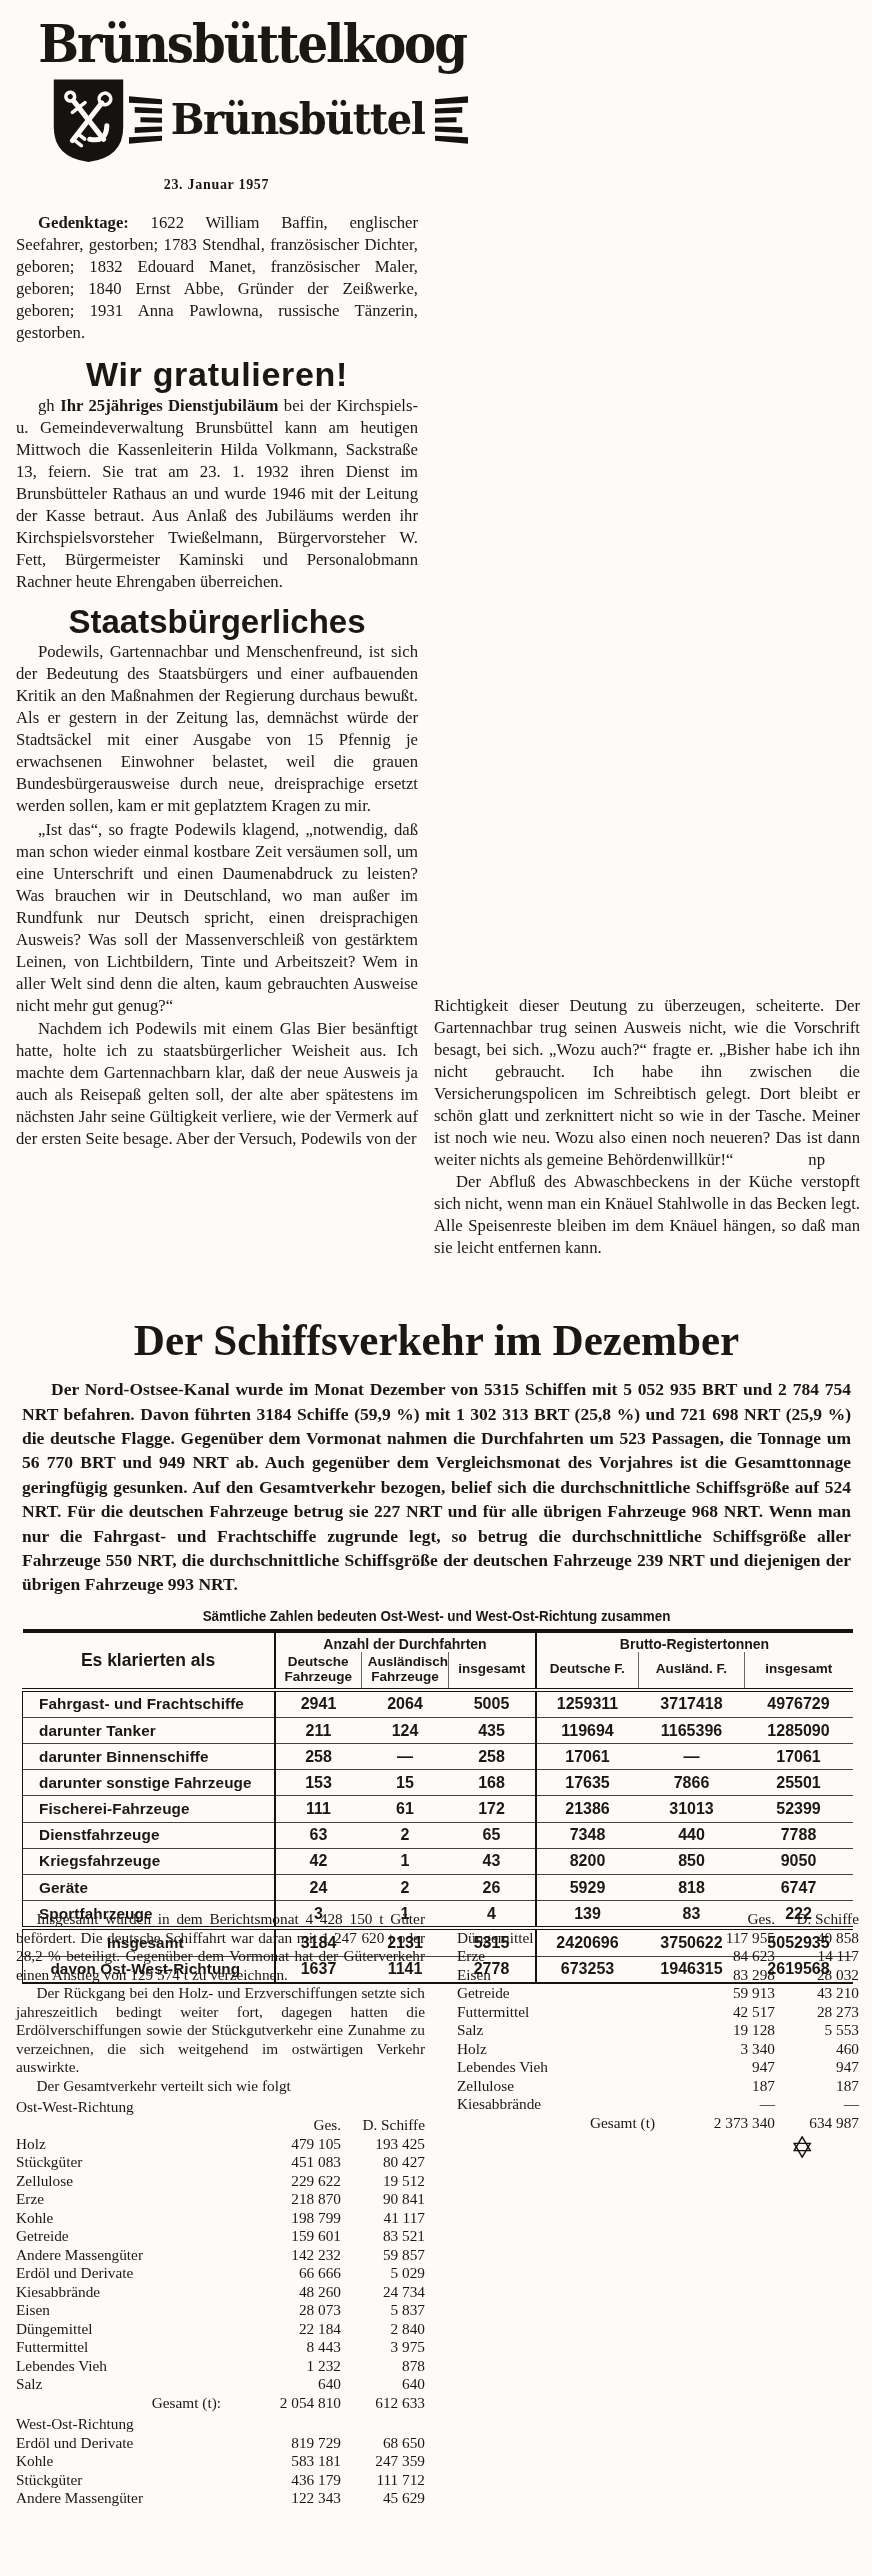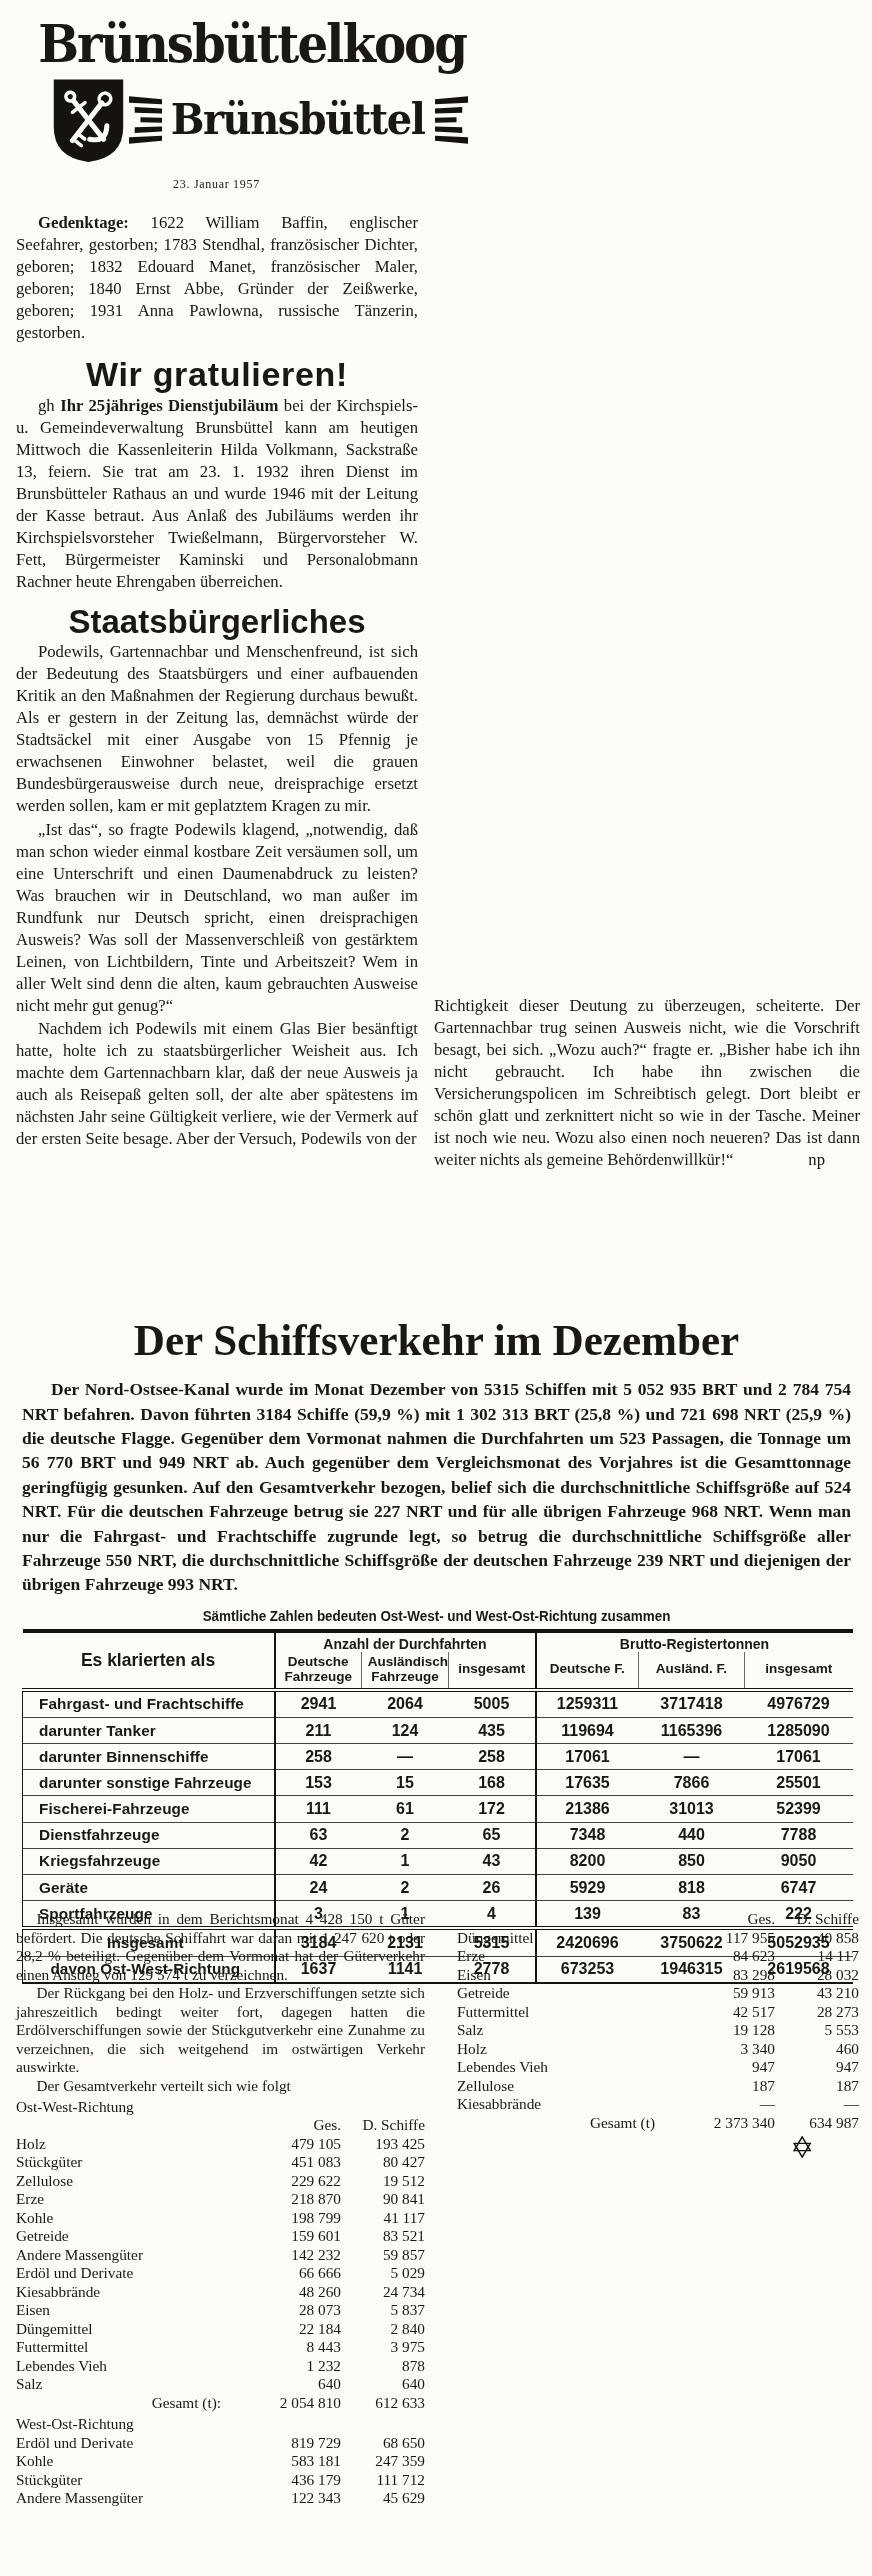--- a/index.html
+++ b/index.html
@@ -24,7 +24,7 @@
     letter-spacing:-1.5px;transform:scaleX(.95);transform-origin:center;white-space:nowrap;
     margin:0 2.9px;
   }
-  .mh-date{font-weight:normal;font-size:12px;text-align:center;margin-top:11.6px;letter-spacing:0.7px;}
+  .mh-date{font-weight:bold;font-size:14px;text-align:center;margin-top:11.6px;letter-spacing:0.7px;}
   
   .coltop{position:absolute;left:16px;top:212px;width:402px;font-size:16.7px;line-height:22px;text-align:justify;}
   .coltop p{margin:0 0 1.5px 0;text-indent:22px;}

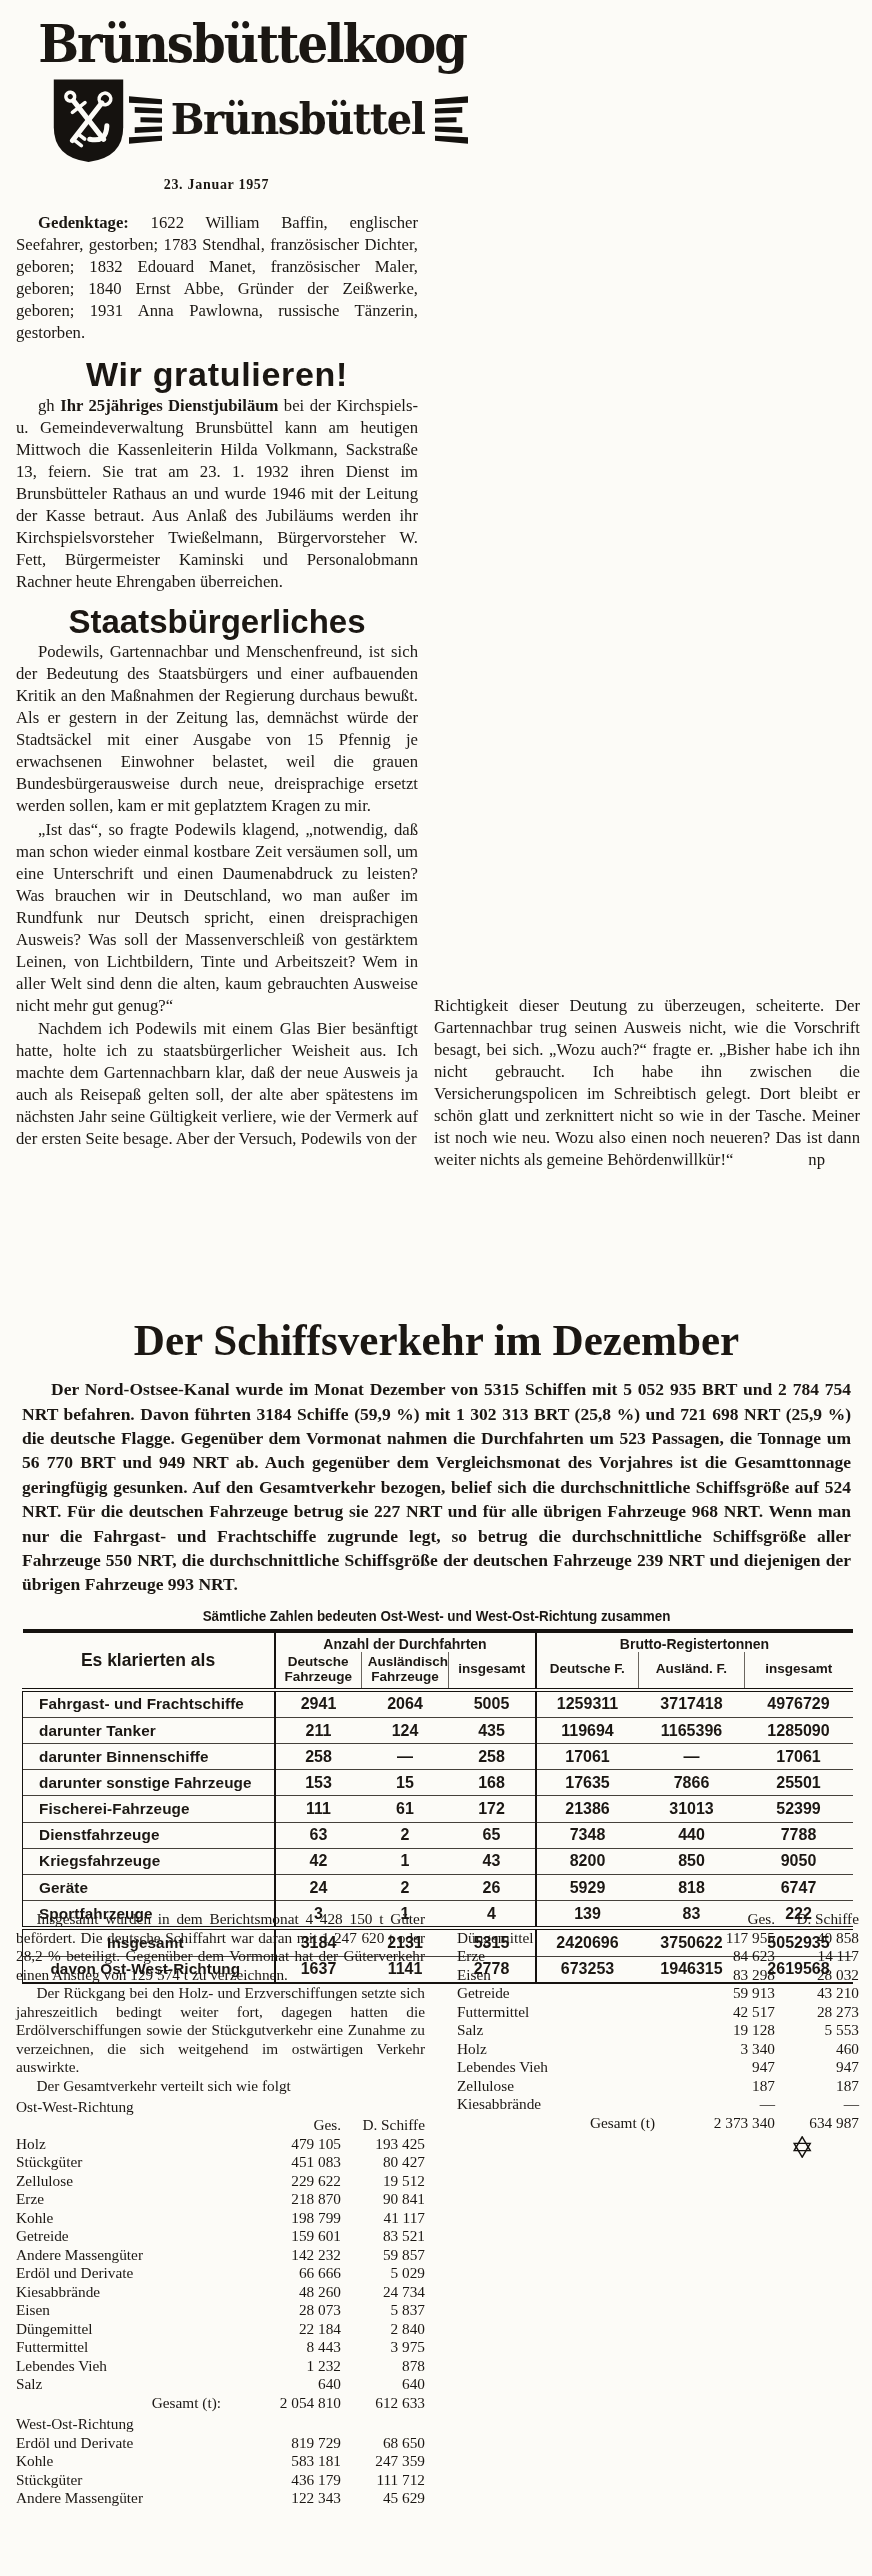--- a/index.html
+++ b/index.html
@@ -168,6 +168,7 @@
 
   <section class="colmid">
     <p class="noind"><span>Richtigkeit dieser Deutung zu überzeugen, scheiterte. Der Gartennachbar trug seinen Ausweis nicht, wie die Vorschrift besagt, bei sich. „Wozu auch?“ fragte er. „Bisher habe ich ihn nicht gebraucht. Ich habe ihn zwischen die Versicherungspolicen im Schreibtisch gelegt. Dort bleibt er schön glatt und zerknittert nicht so wie in der Tasche. Meiner ist noch wie neu. Wozu also einen noch neueren? Das ist dann weiter nichts als gemeine Behördenwillkür!“</span><span class="np">np</span></p>
+    <p class="ind">Der Abfluß des Abwaschbeckens in der Küche verstopft sich nicht, wenn man ein Knäuel Stahlwolle in das Becken legt. Alle Speisenreste bleiben im dem Knäuel hängen, so daß man sie leicht entfernen kann.</p>
   </section>
 
   <section class="article">

